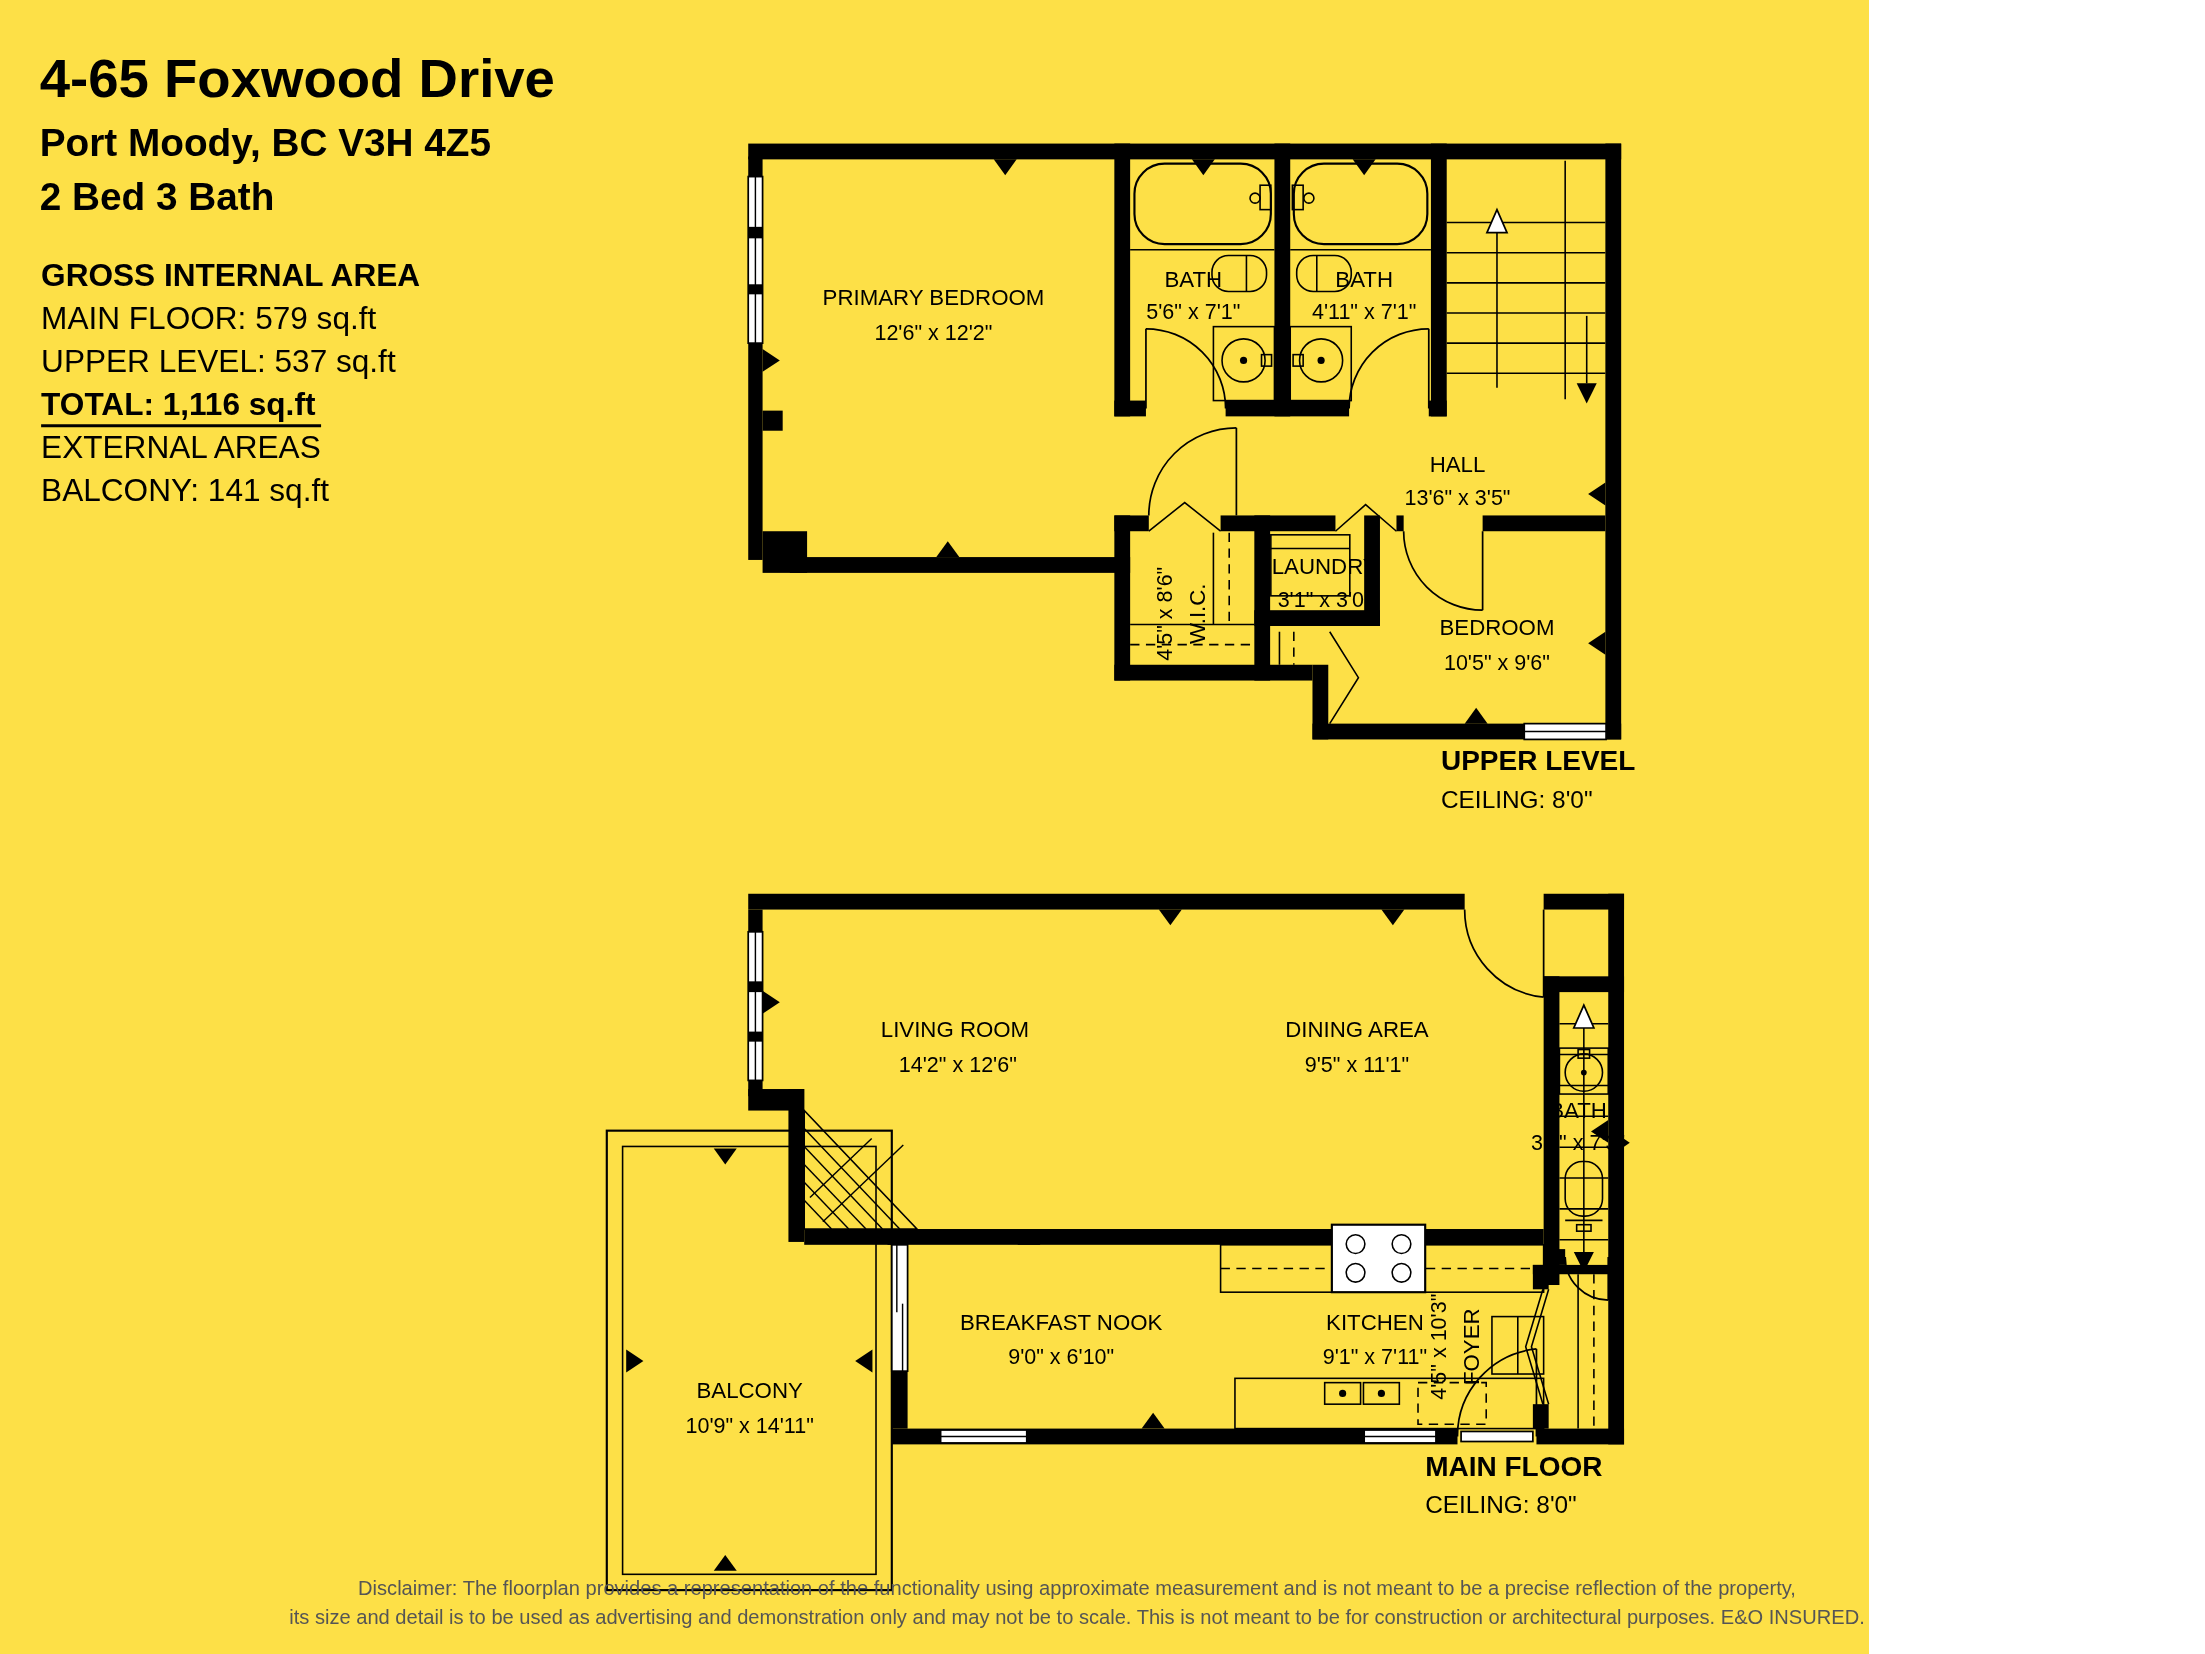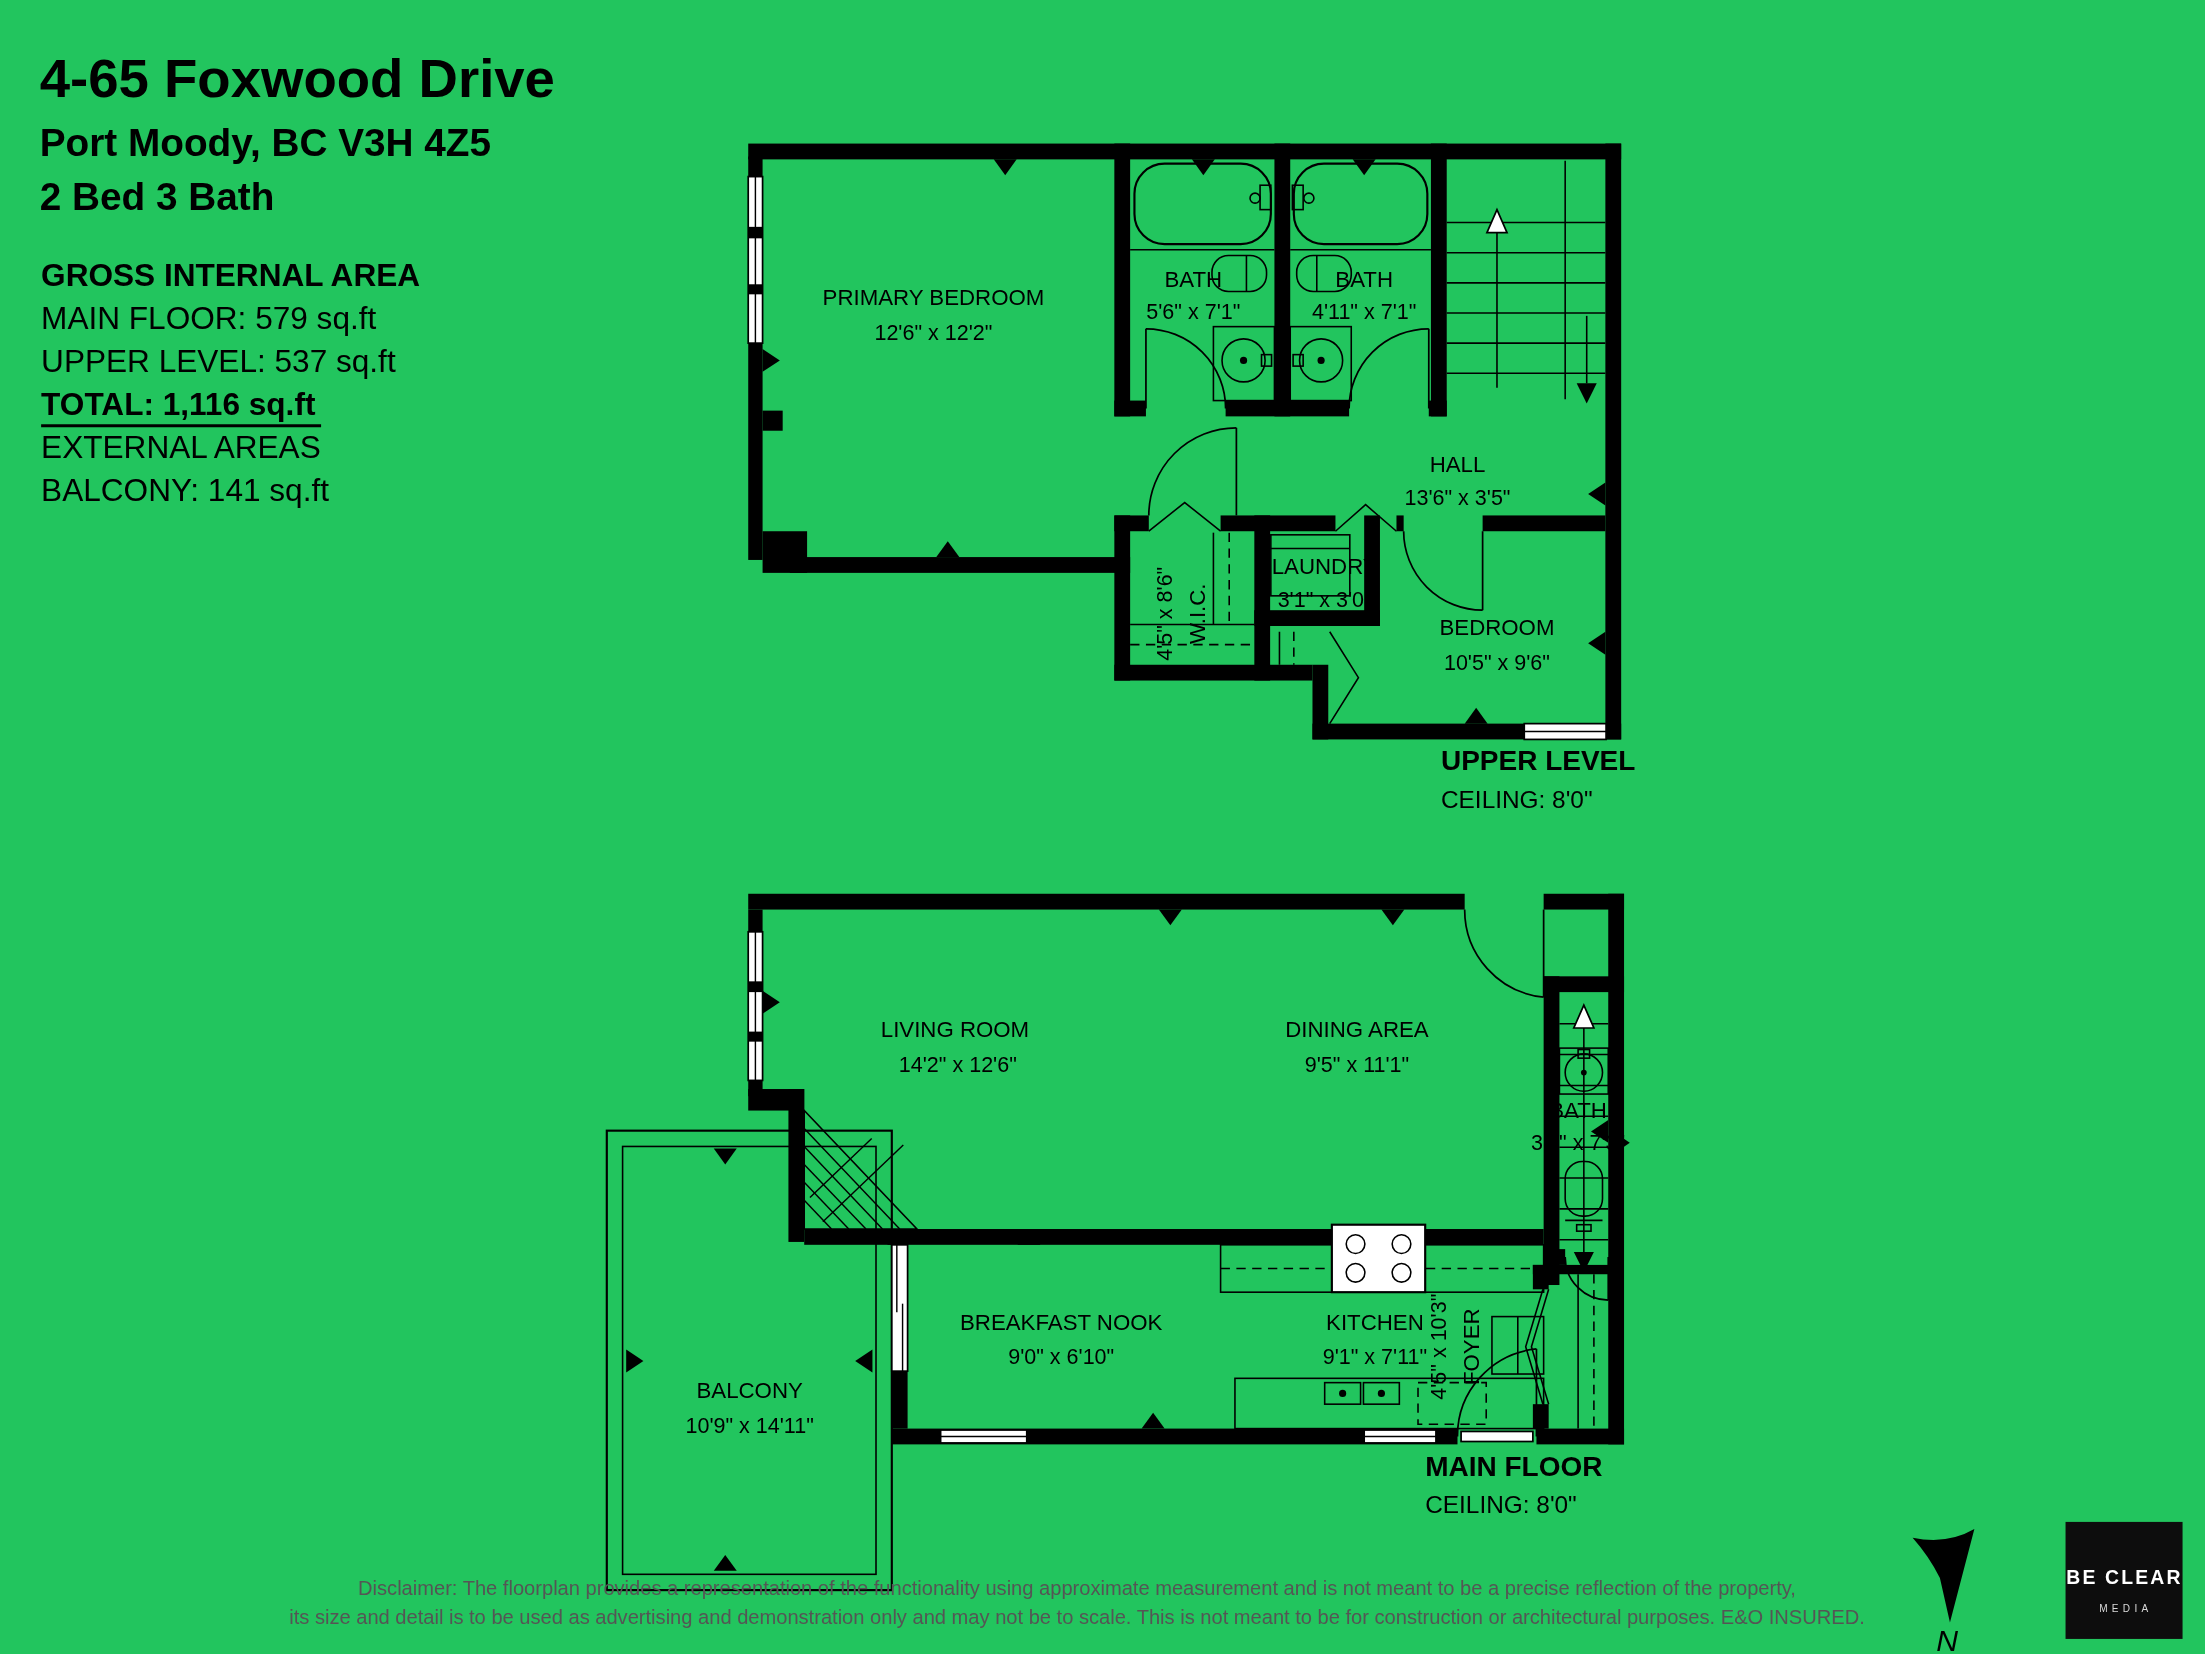--- a/index.html
+++ b/index.html
@@ -4,7 +4,7 @@
 <title>4-65 Foxwood Drive Floor Plan</title>
 <style>
   html,body{margin:0;padding:0;background:#fff;}
-  #canvas{position:relative;width:2205px;height:1654px;background:#22c55e;overflow:hidden;}
+  #canvas{position:relative;width:1869px;height:1654px;background:#fde047;overflow:hidden;}
   svg{position:absolute;inset:0;}
   text{font-family:"Liberation Sans", sans-serif;fill:#000;}
   .wall{fill:#000;}

